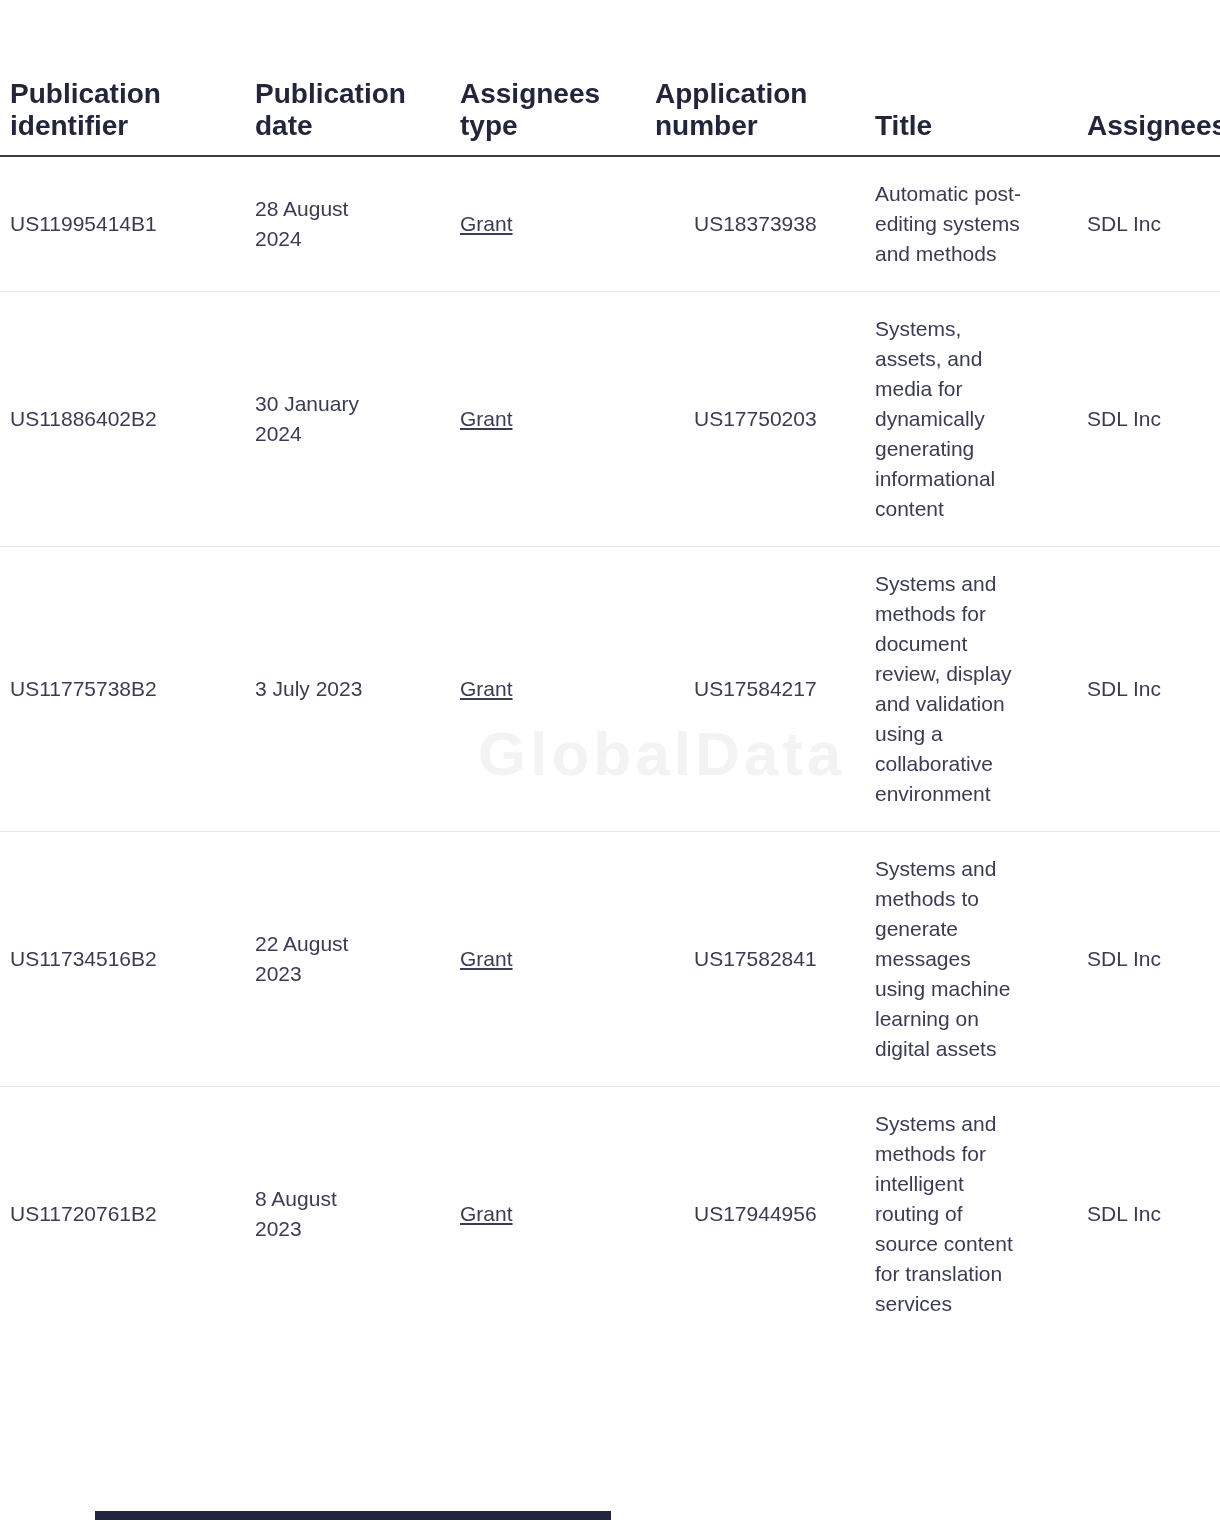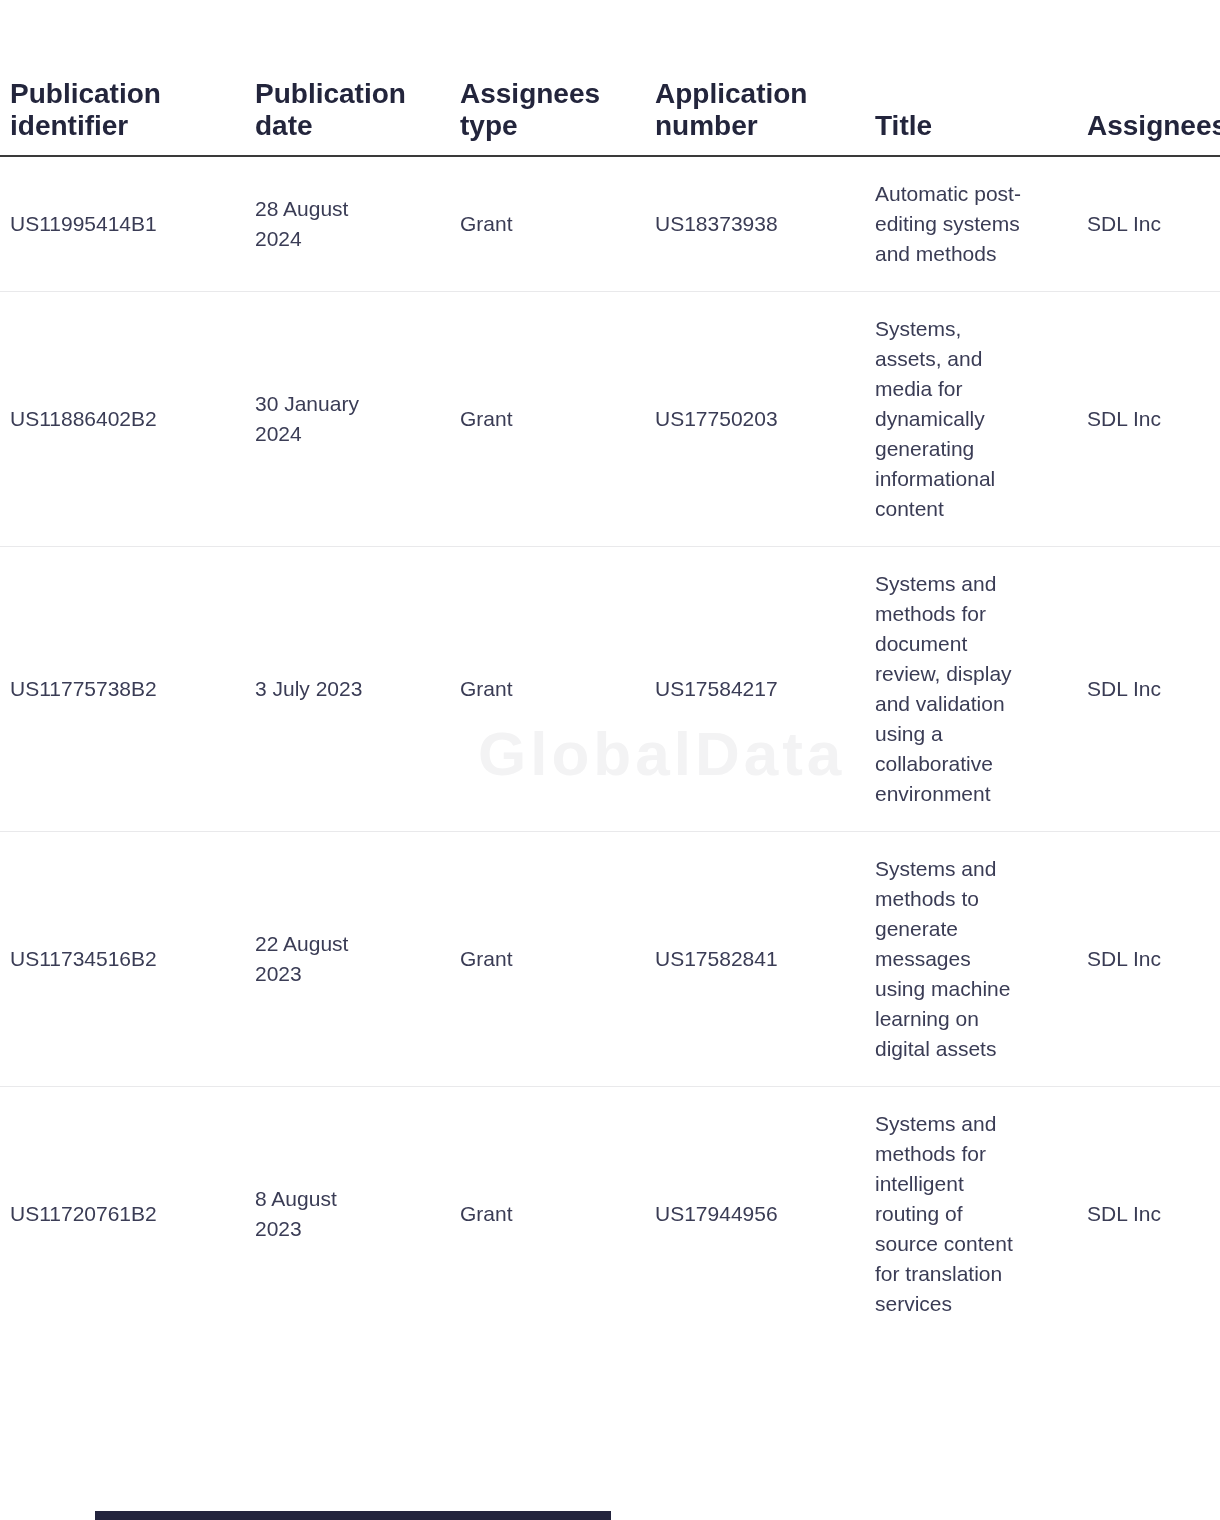--- a/index.html
+++ b/index.html
@@ -57,7 +57,7 @@
   
   .cw-publication_identifier { max-width: 225px; }
   .cw-publication_date      { max-width: 118px; }
-  .cw-document_type         { max-width: 170px; }
+  .cw-document_type         { max-width: 170px; text-decoration: underline; }
   .cw-application_number    { max-width: 190px; }
   .cw-title                 { max-width: 148px; }
   .cw-assignees             { max-width: 160px; }

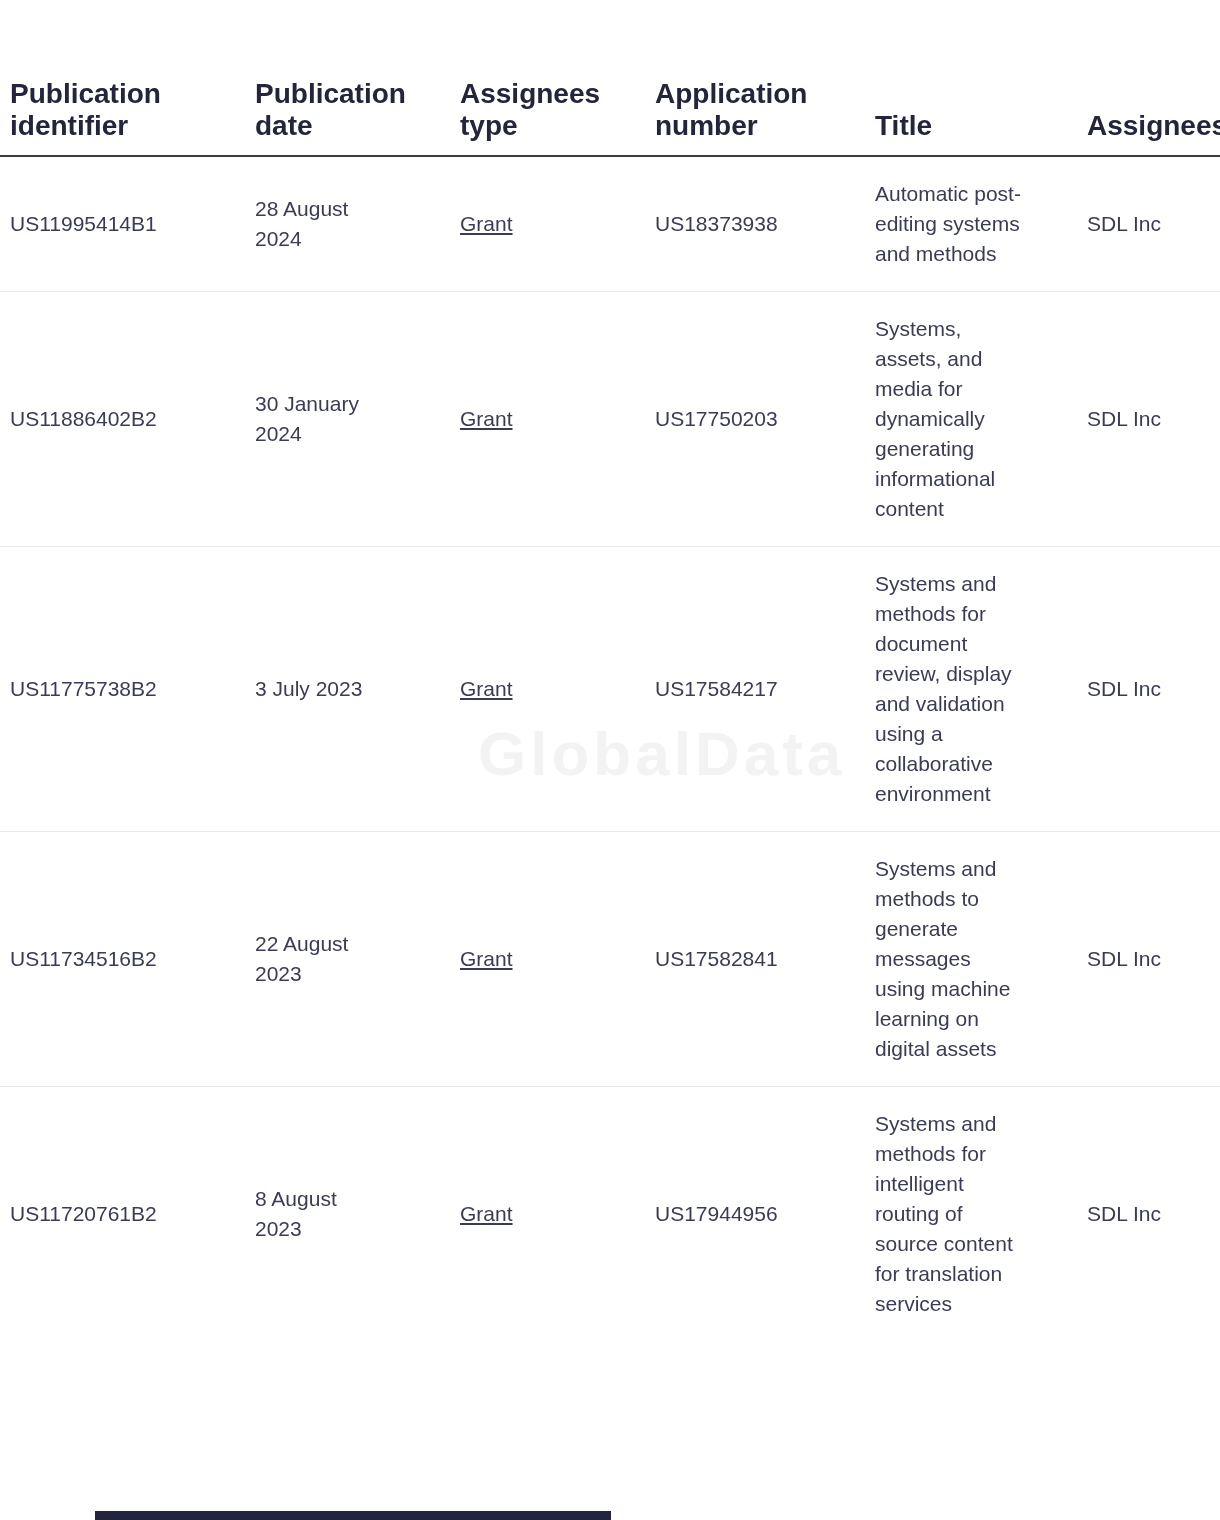--- a/index.html
+++ b/index.html
@@ -58,7 +58,7 @@
   .cw-publication_identifier { max-width: 225px; }
   .cw-publication_date      { max-width: 118px; }
   .cw-document_type         { max-width: 170px; text-decoration: underline; }
-  .cw-application_number    { max-width: 190px; }
+  .cw-application_number    { max-width: 190px; margin-left: 39px; }
   .cw-title                 { max-width: 148px; }
   .cw-assignees             { max-width: 160px; }
   .bottom-bar {

